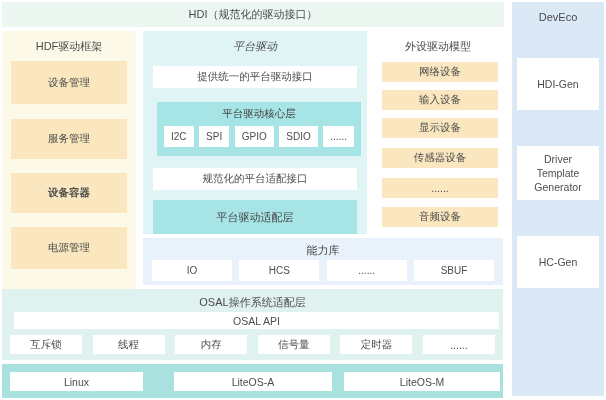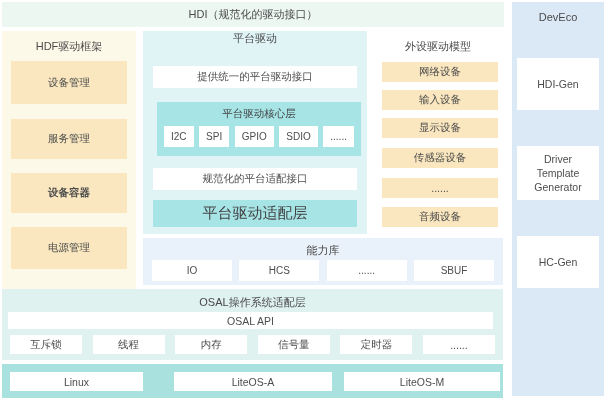--- a/index.html
+++ b/index.html
@@ -31,7 +31,7 @@
 
   
   .plat-col{left:143px;top:31px;width:224px;height:203px;background:#E0F4F6;}
-  .plat-col .sec-title{padding-top:0;}
+  .plat-col .sec-title{padding-top:8px;font-style:italic;}
   .white-box{background:#ffffff;font-size:10.5px;color:#4d4d4d;}
   .plat-wide{left:10px;width:204px;height:22px;}
   .teal{background:#A6E4E6;}

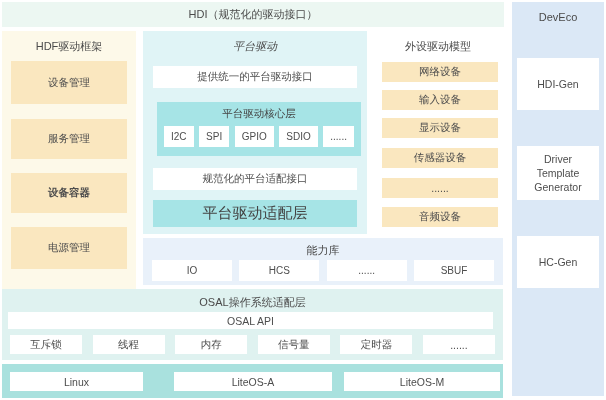--- a/index.html
+++ b/index.html
@@ -104,7 +104,7 @@
       </div>
     </div>
     <div class="abs white-box center plat-wide" style="top:137px;">规范化的平台适配接口</div>
-    <div class="abs teal center plat-wide" style="top:169px;height:27px;font-size:15px;color:#444;">平台驱动适配层</div>
+    <div class="abs teal center plat-wide" style="top:169px;height:34px;font-size:11px;color:#444;">平台驱动适配层</div>
   </div>
 
   <div class="abs peri-col">

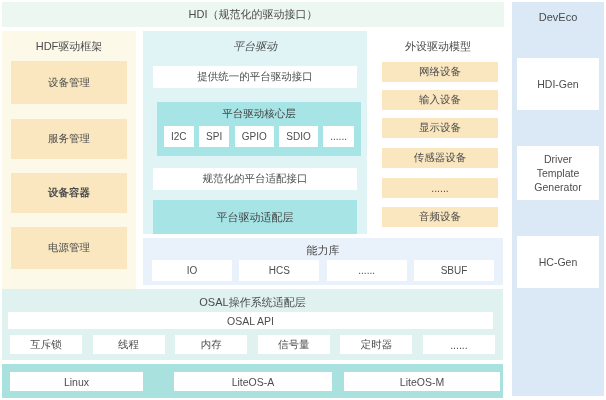--- a/index.html
+++ b/index.html
@@ -54,7 +54,7 @@
   
   .osal-sec{left:2px;top:289px;width:501px;height:71px;background:#DFF2F0;}
   .osal-sec .sec-title{padding-top:6px;}
-  .osal-api{left:6px;top:23px;width:485px;height:17px;font-size:10.5px;}
+  .osal-api{left:12px;top:23px;width:485px;height:17px;font-size:10.5px;}
   .osal-row{left:8px;top:46px;width:485px;height:19px;display:flex;justify-content:space-between;}
   .osal-box{width:72px;height:19px;background:#fff;font-size:10.5px;}
 

